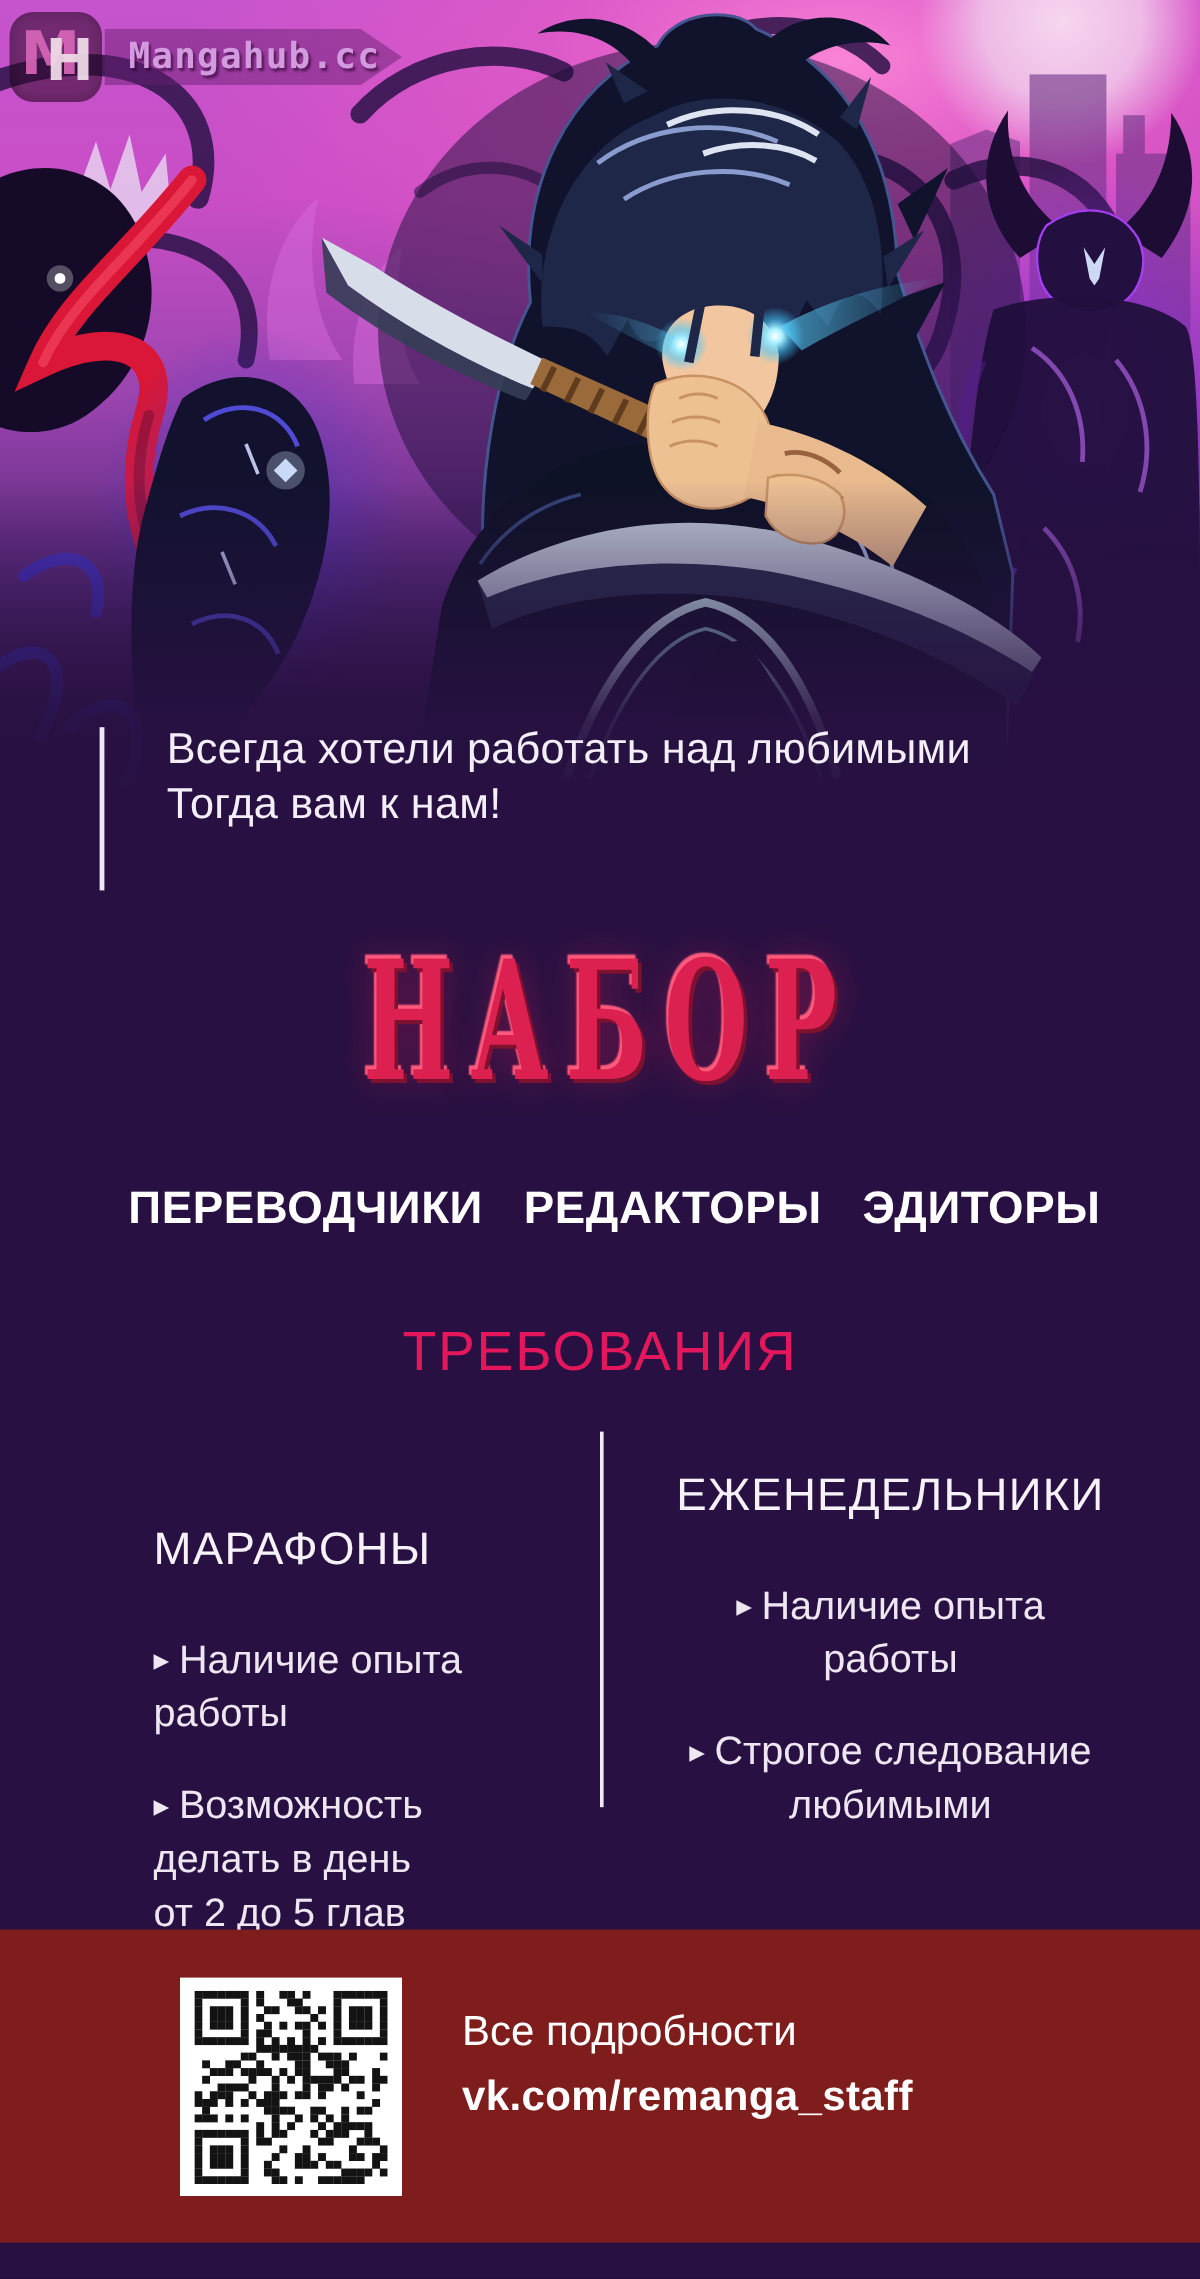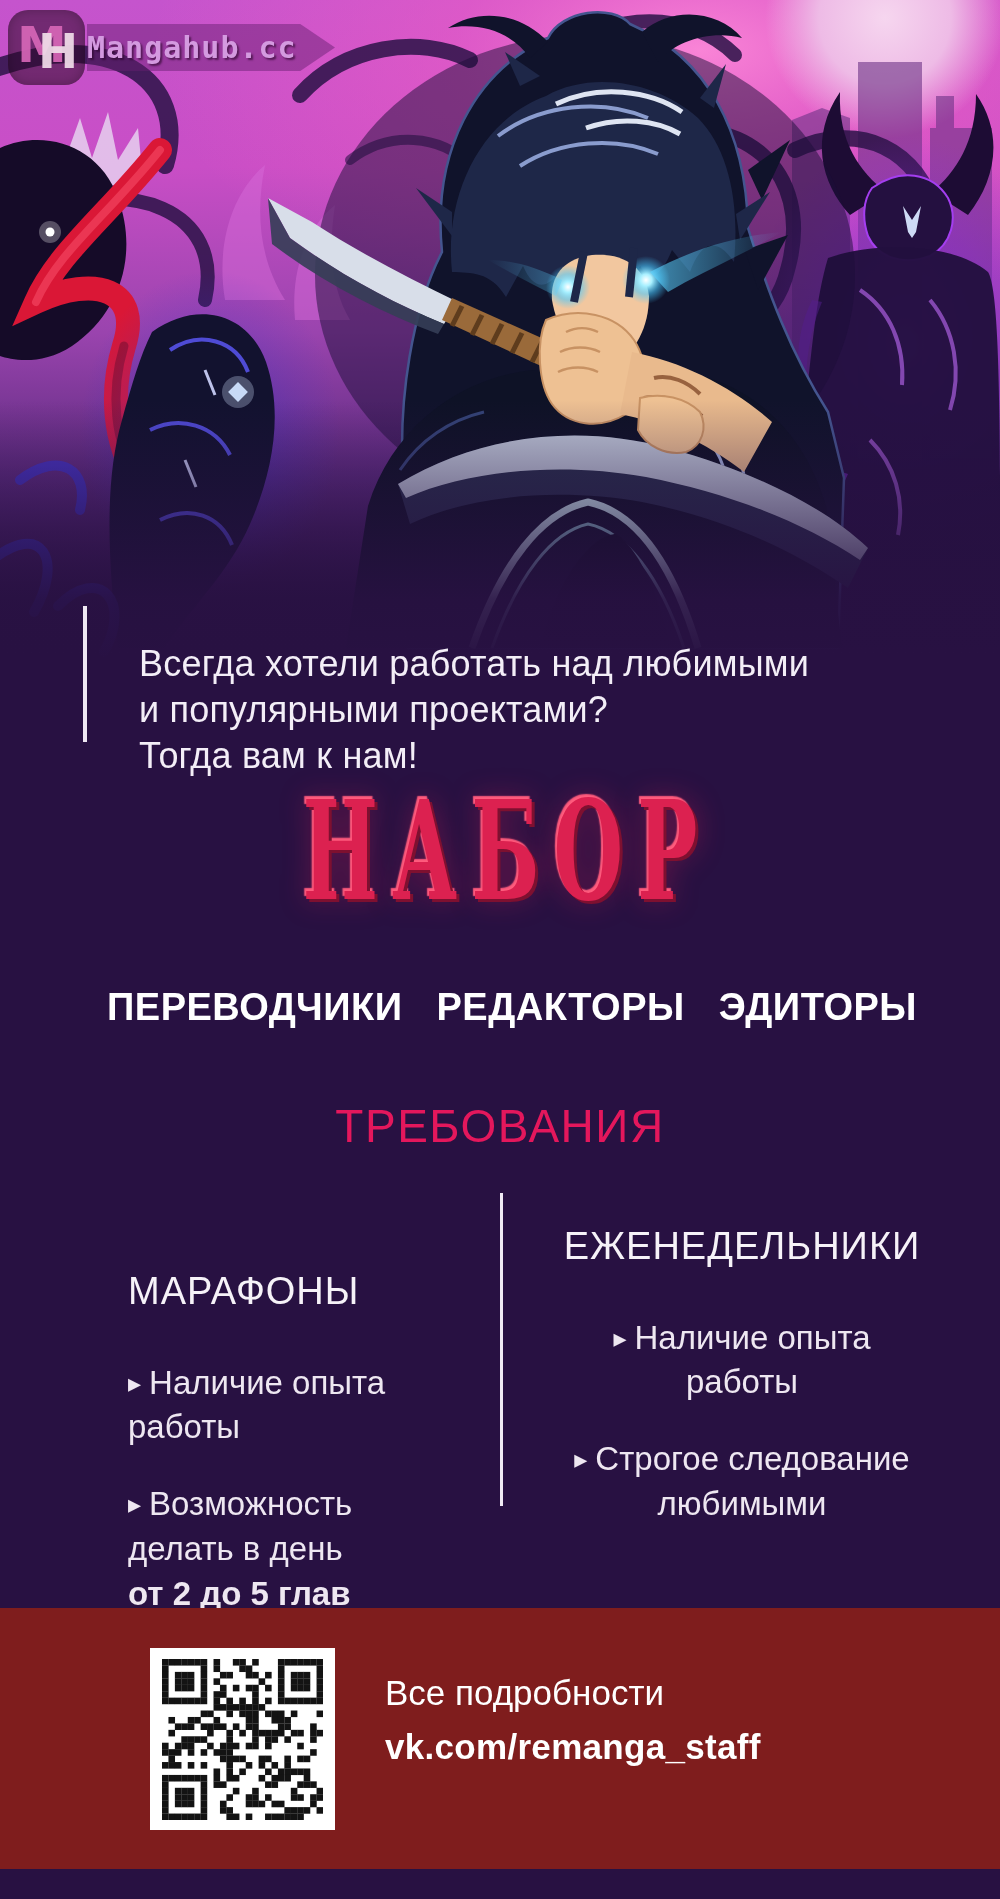--- a/index.html
+++ b/index.html
@@ -26,7 +26,7 @@
   .wm-banner{margin-left:2px;margin-top:14px;height:47px;width:248px;
     background:rgba(102,32,112,.48);
     clip-path:polygon(0 0,86% 0,100% 50%,86% 100%,0 100%);
-    display:flex;align-items:center;}
+    display:flex;align-items:center;padding-left:20px;}
   .wm-banner span{font-family:"DejaVu Sans Mono",monospace;font-weight:bold;
     font-size:30px;color:#d49ae0;letter-spacing:1px;
     text-shadow:2px 2px 2px rgba(40,5,40,.6);}

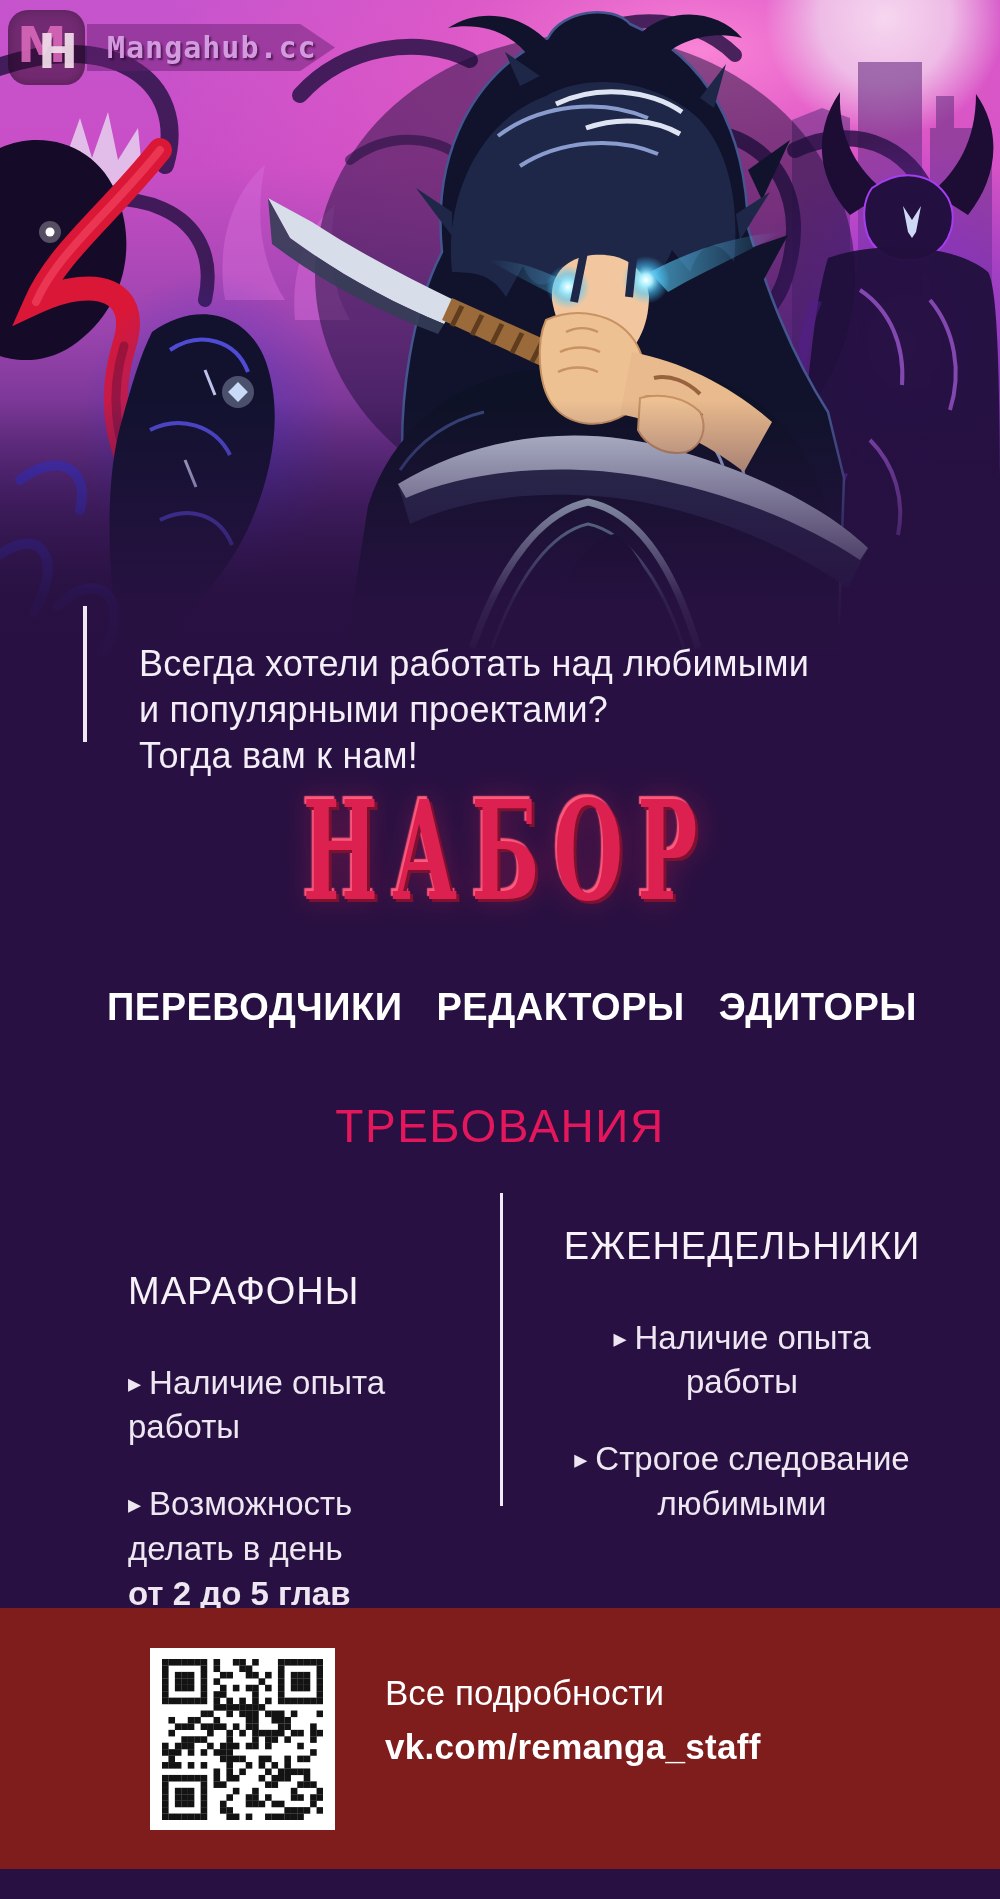--- a/index.html
+++ b/index.html
@@ -35,7 +35,7 @@
   .pitch{left:83px;top:601px;display:flex;z-index:4;}
   .pitch-bar{width:4px;height:136px;background:#efe8f3;margin-top:5px;flex:none;}
   .pitch-lines{margin-left:52px;font-size:36px;line-height:1.275;color:#f3eef7;
-    letter-spacing:.2px;margin-top:40px;}
+    letter-spacing:.2px;}
 
   
   .nabor{top:782px;left:0;width:100%;margin:0;text-align:center;

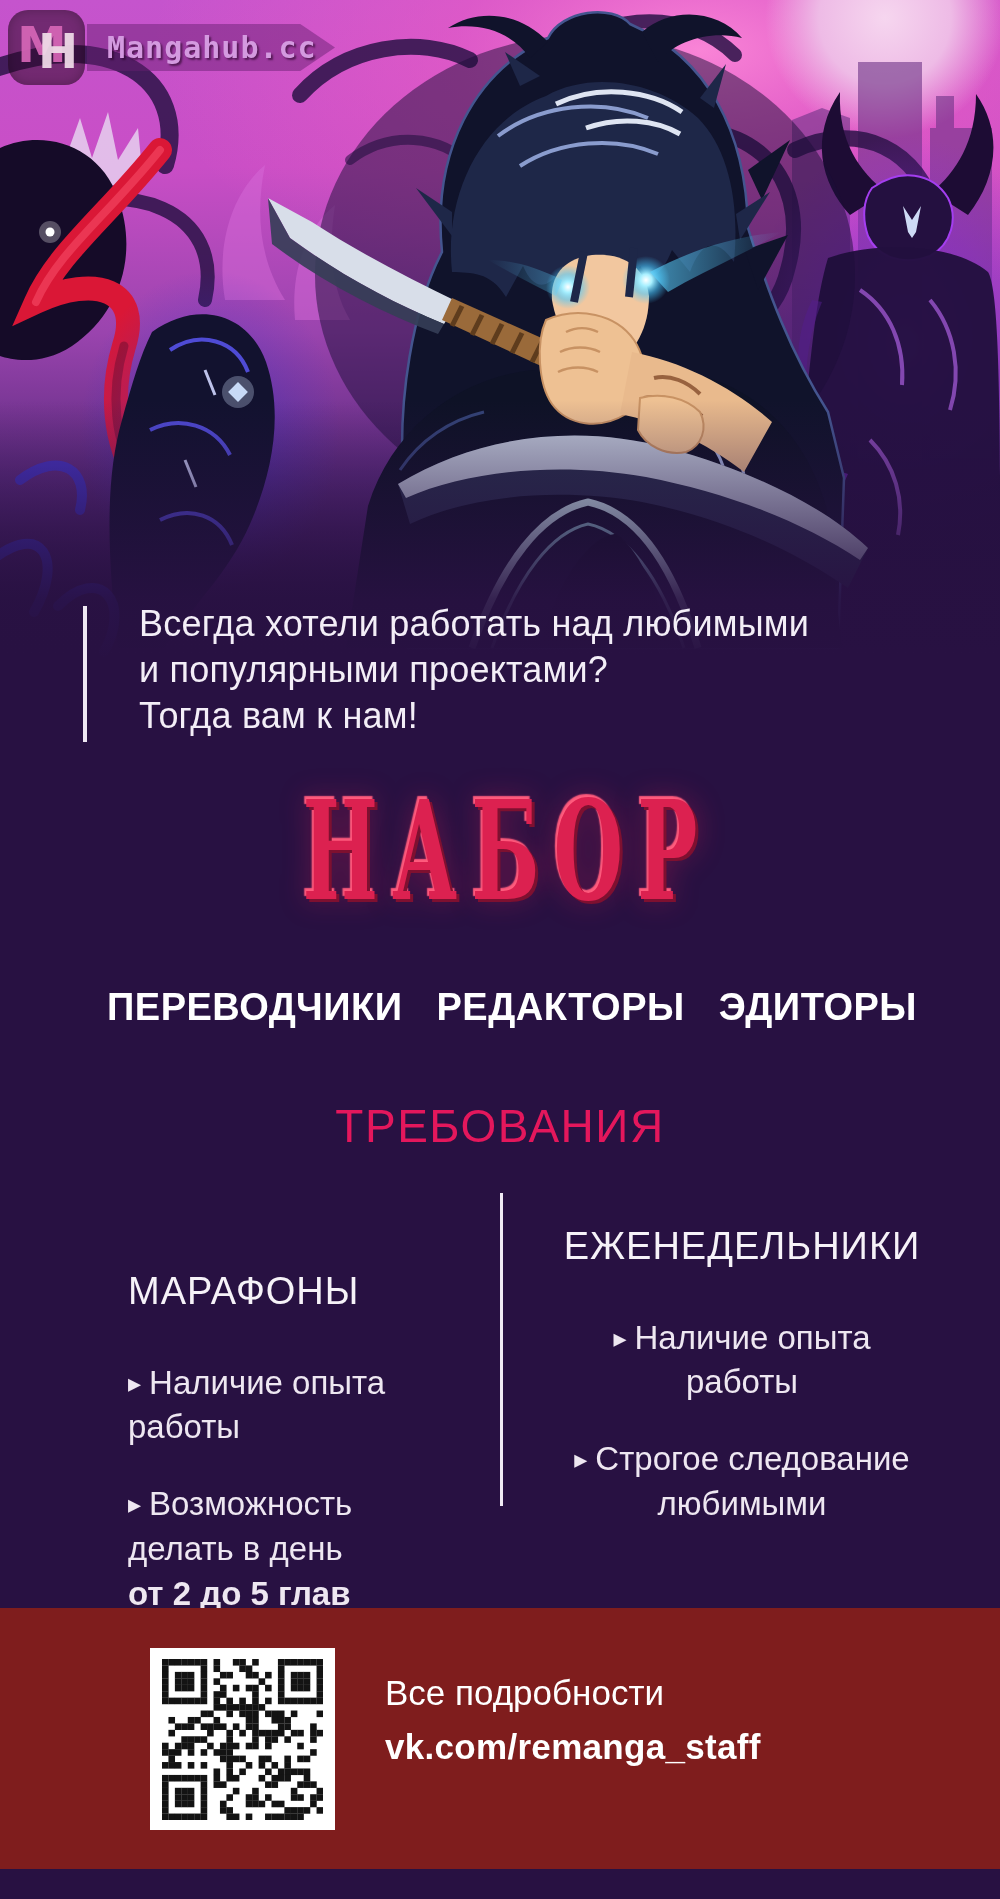--- a/index.html
+++ b/index.html
@@ -294,7 +294,6 @@
     <div class="pitch-bar"></div>
     <div class="pitch-lines">
       <div>Всегда хотели работать над любимыми</div>
-      <div>и популярными проектами?</div>
       <div>Тогда вам к нам!</div>
     </div>
   </div>

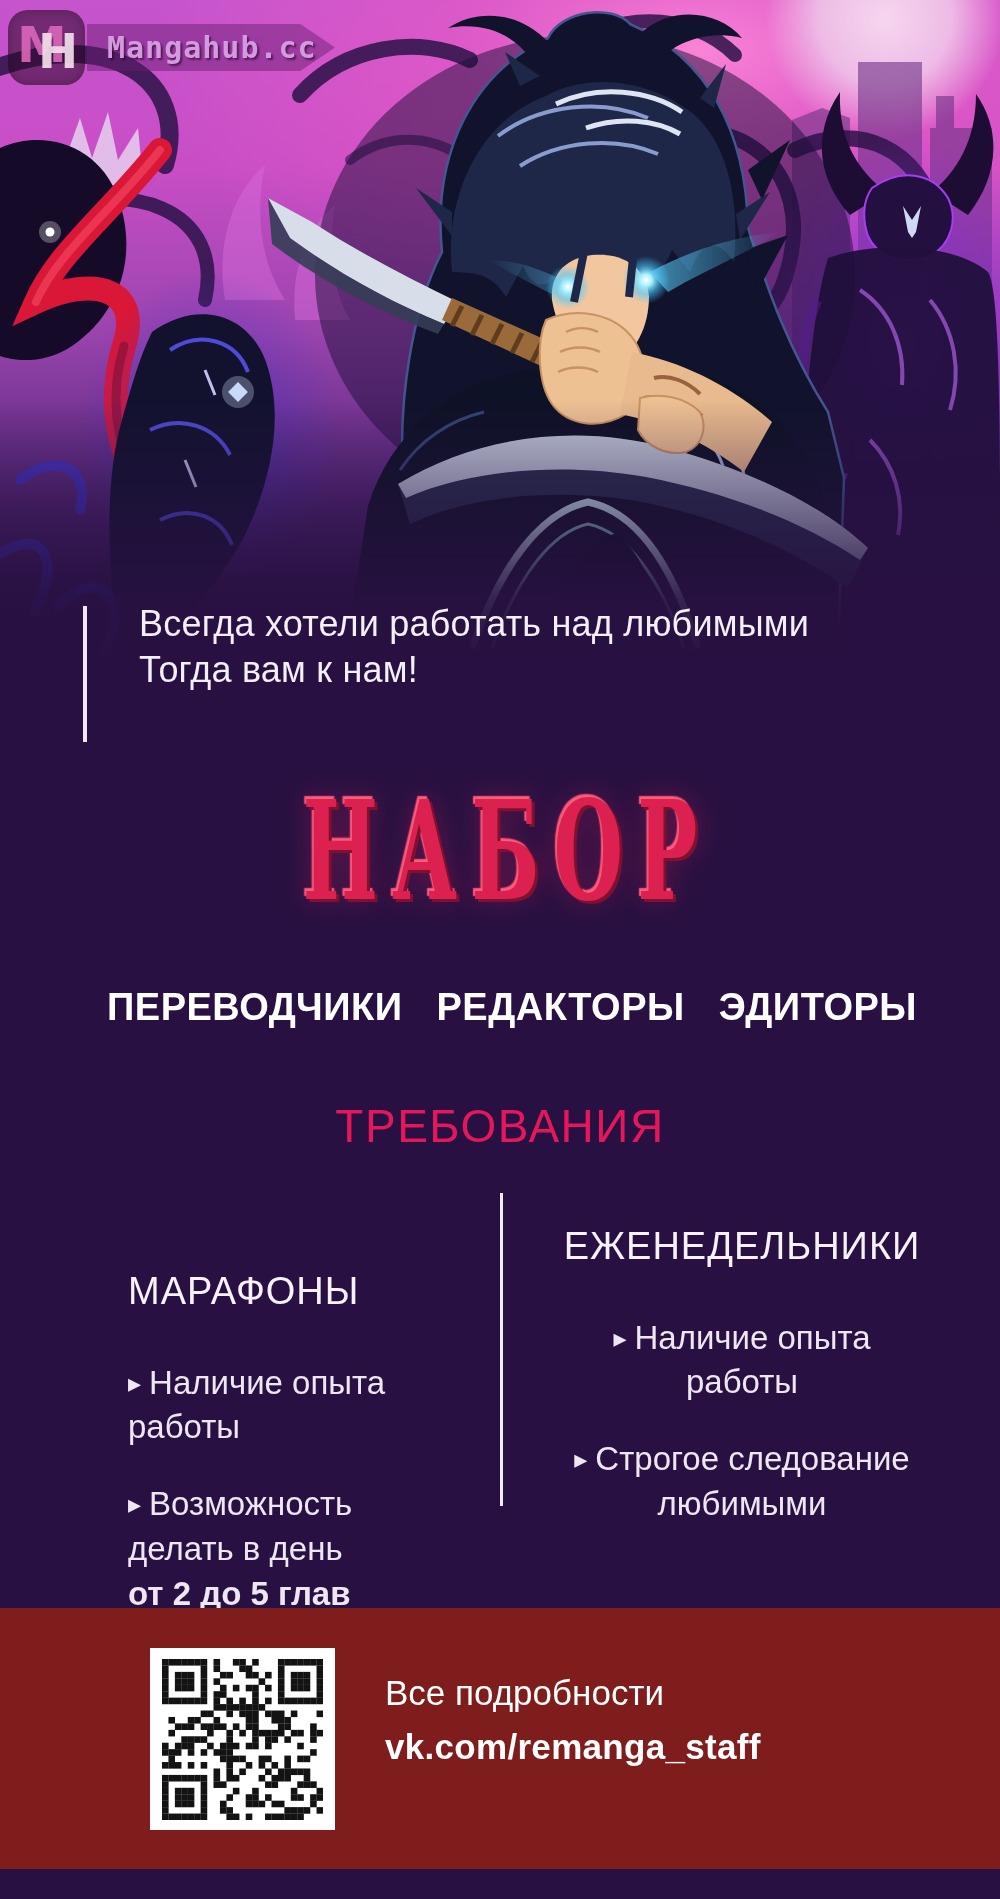--- a/index.html
+++ b/index.html
@@ -60,7 +60,7 @@
   .bullet{font-size:33px;line-height:1.36;}
   .bullet + .bullet{margin-top:32px;}
   .bullet .marker{font-size:26px;margin-right:8px;position:relative;top:-2px;}
-  .bullet .bold{font-weight:bold;}
+  .bullet .bold{font-weight:normal;}
 
   
   .footer-band{top:1608px;left:0;width:100%;height:261px;background:#7f1d1d;}

